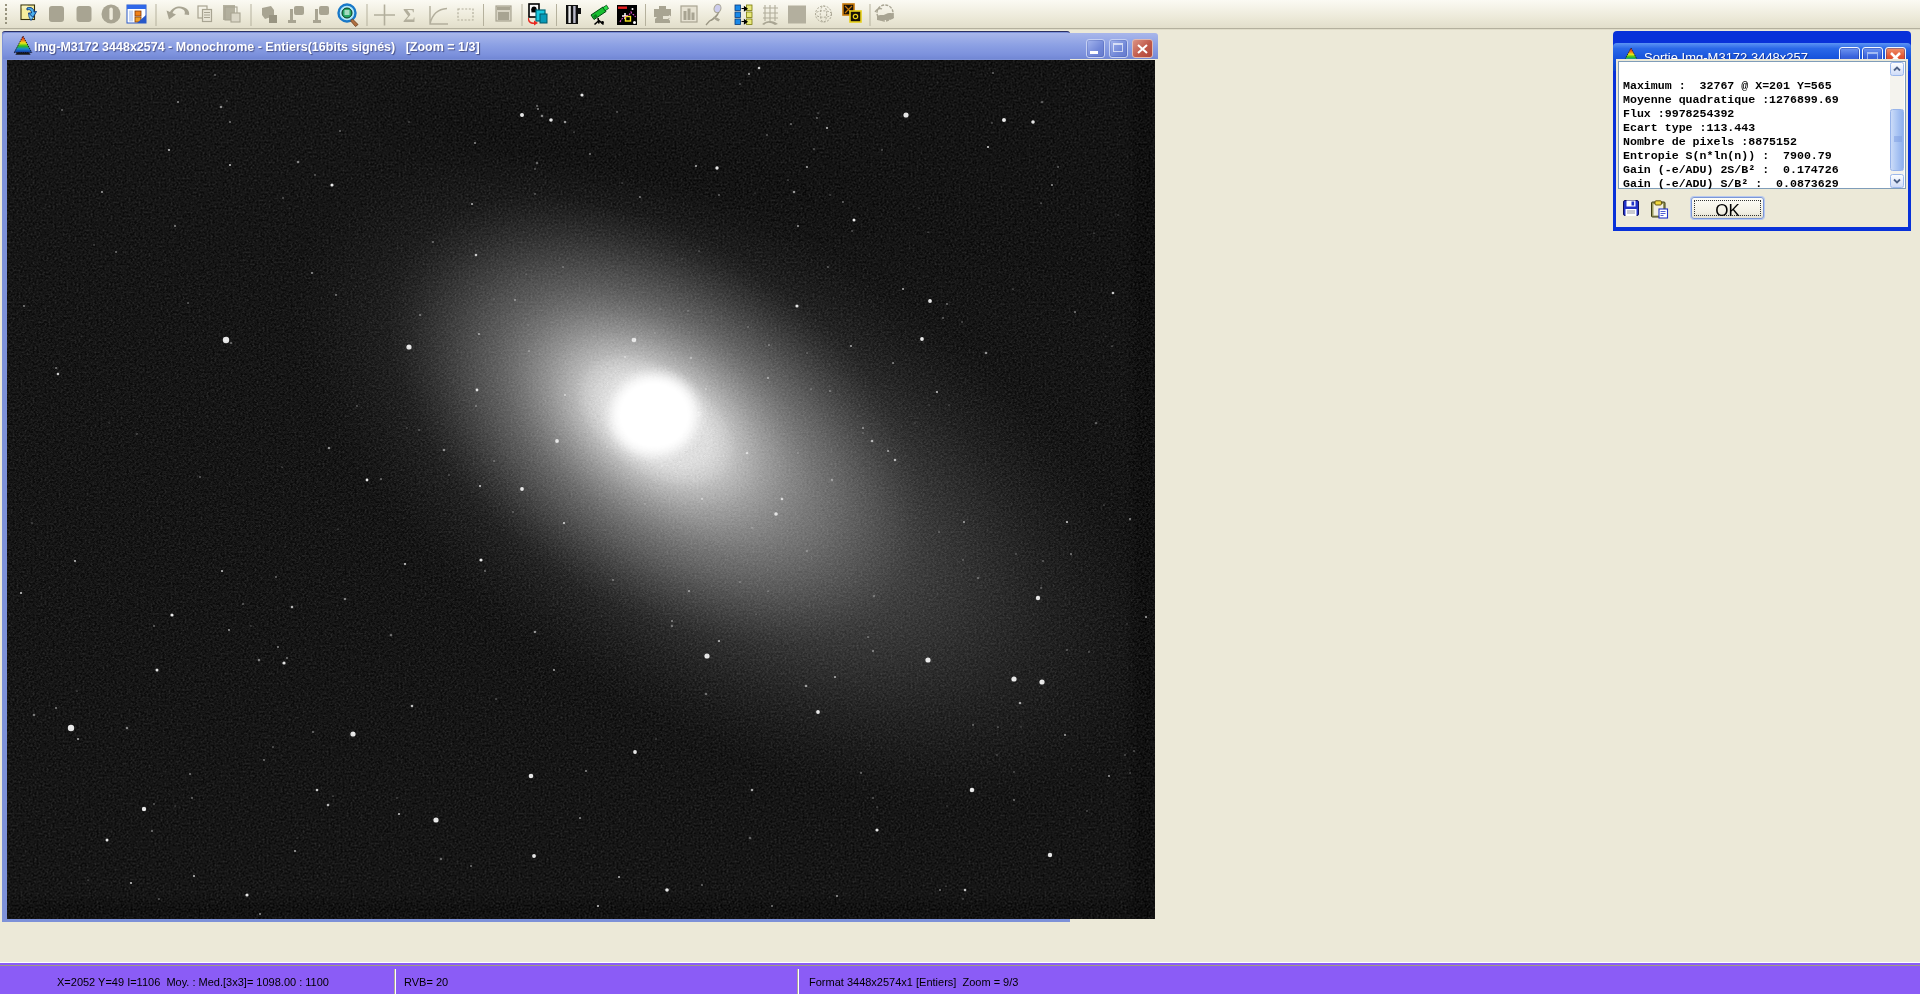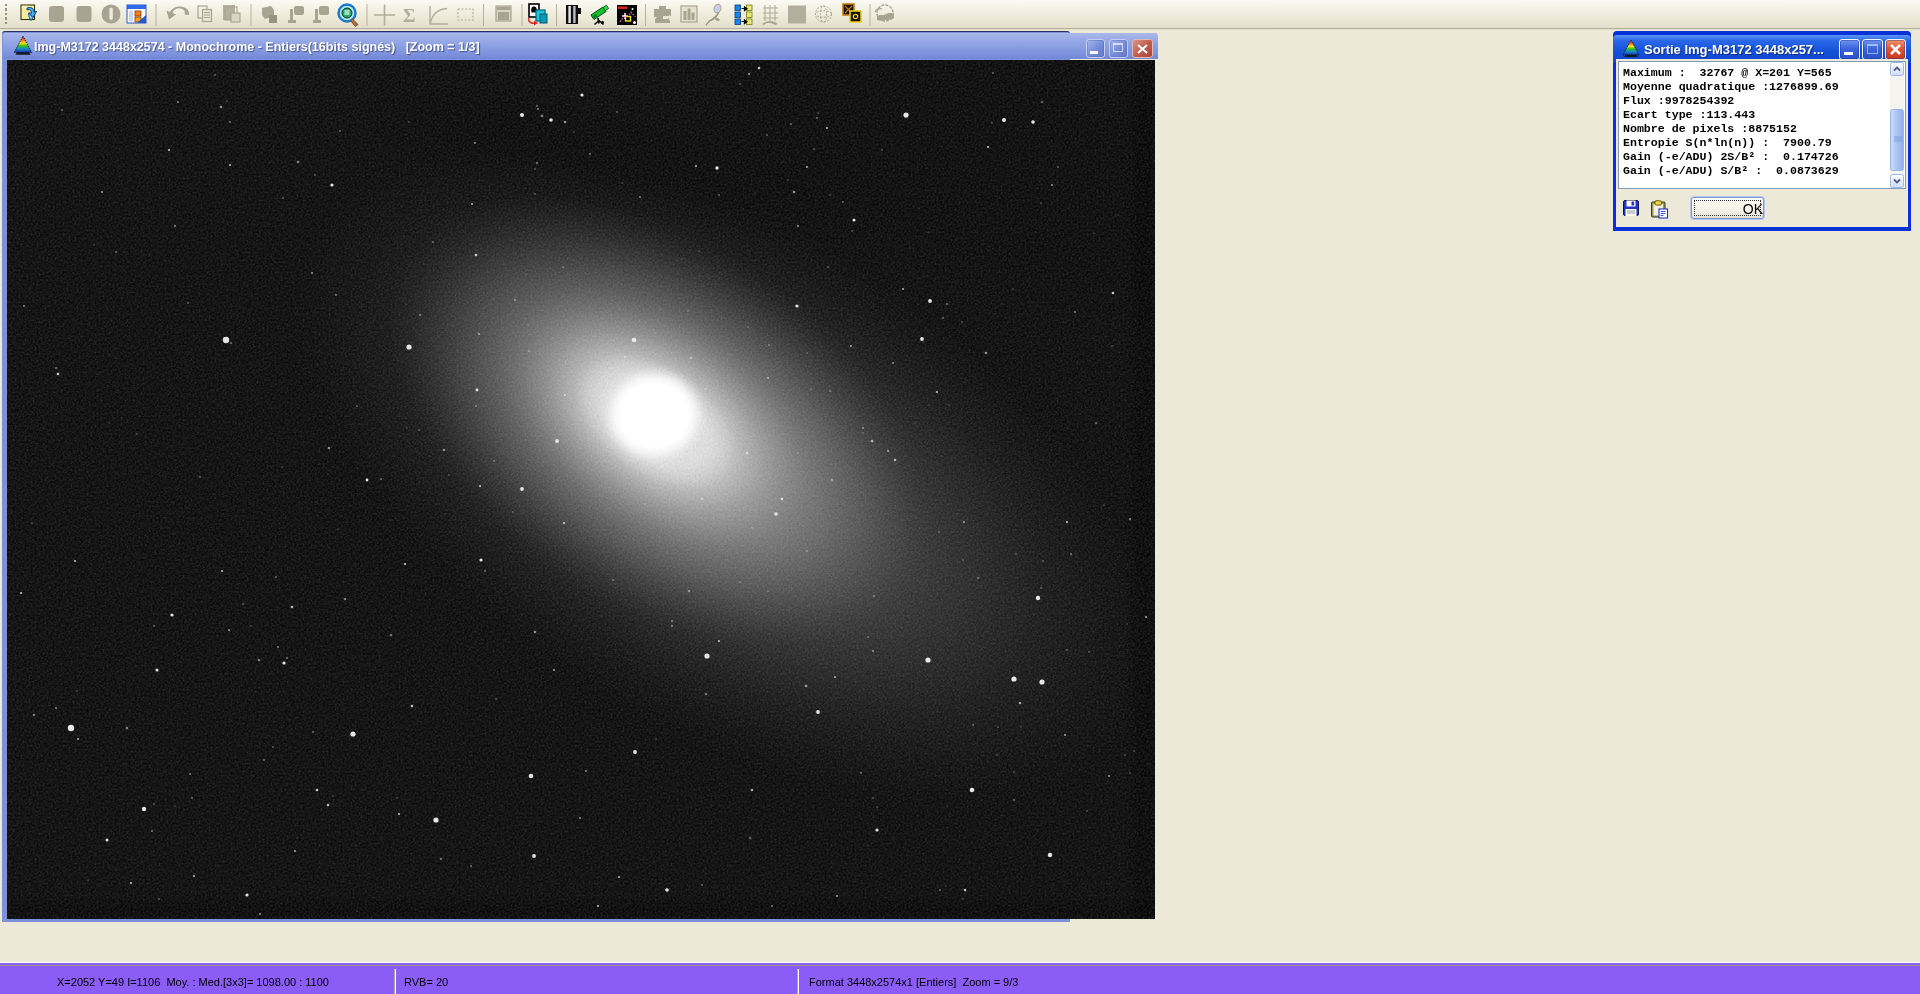--- a/index.html
+++ b/index.html
@@ -20,9 +20,9 @@
 .dbtn { position:absolute; top:4px; width:21px; height:21px; border-radius:3px; border:1px solid #f4f8fc; box-shadow:inset 0 0 0 1px rgba(20,40,140,0.35); }
 #dialog { position:absolute; left:1613px; top:31px; width:298px; height:200px;
   background:#0831d9; border-radius:4px 4px 0 0; }
-#dtitle { position:absolute; left:0; top:4px; width:298px; height:28px; border-radius:4px 4px 0 0;
+#dtitle { position:absolute; left:0; top:12px; width:298px; height:28px; border-radius:4px 4px 0 0;
   background:linear-gradient(#5c94f4,#2a68e8 20%,#1653dc 55%,#0b46cc);
-  color:#fff; font-weight:bold; font-size:13px; }
+  color:#fff; font-weight:normal; font-size:13px; }
 #dbody { position:absolute; left:3px; top:28px; width:292px; height:168px; background:#ece9d8; }
 #dtext { position:absolute; left:2px; top:2px; width:288px; height:128px; background:#fff;
   border:1px solid #7f9db9; font-family:"Liberation Mono",monospace; font-size:11.6px;

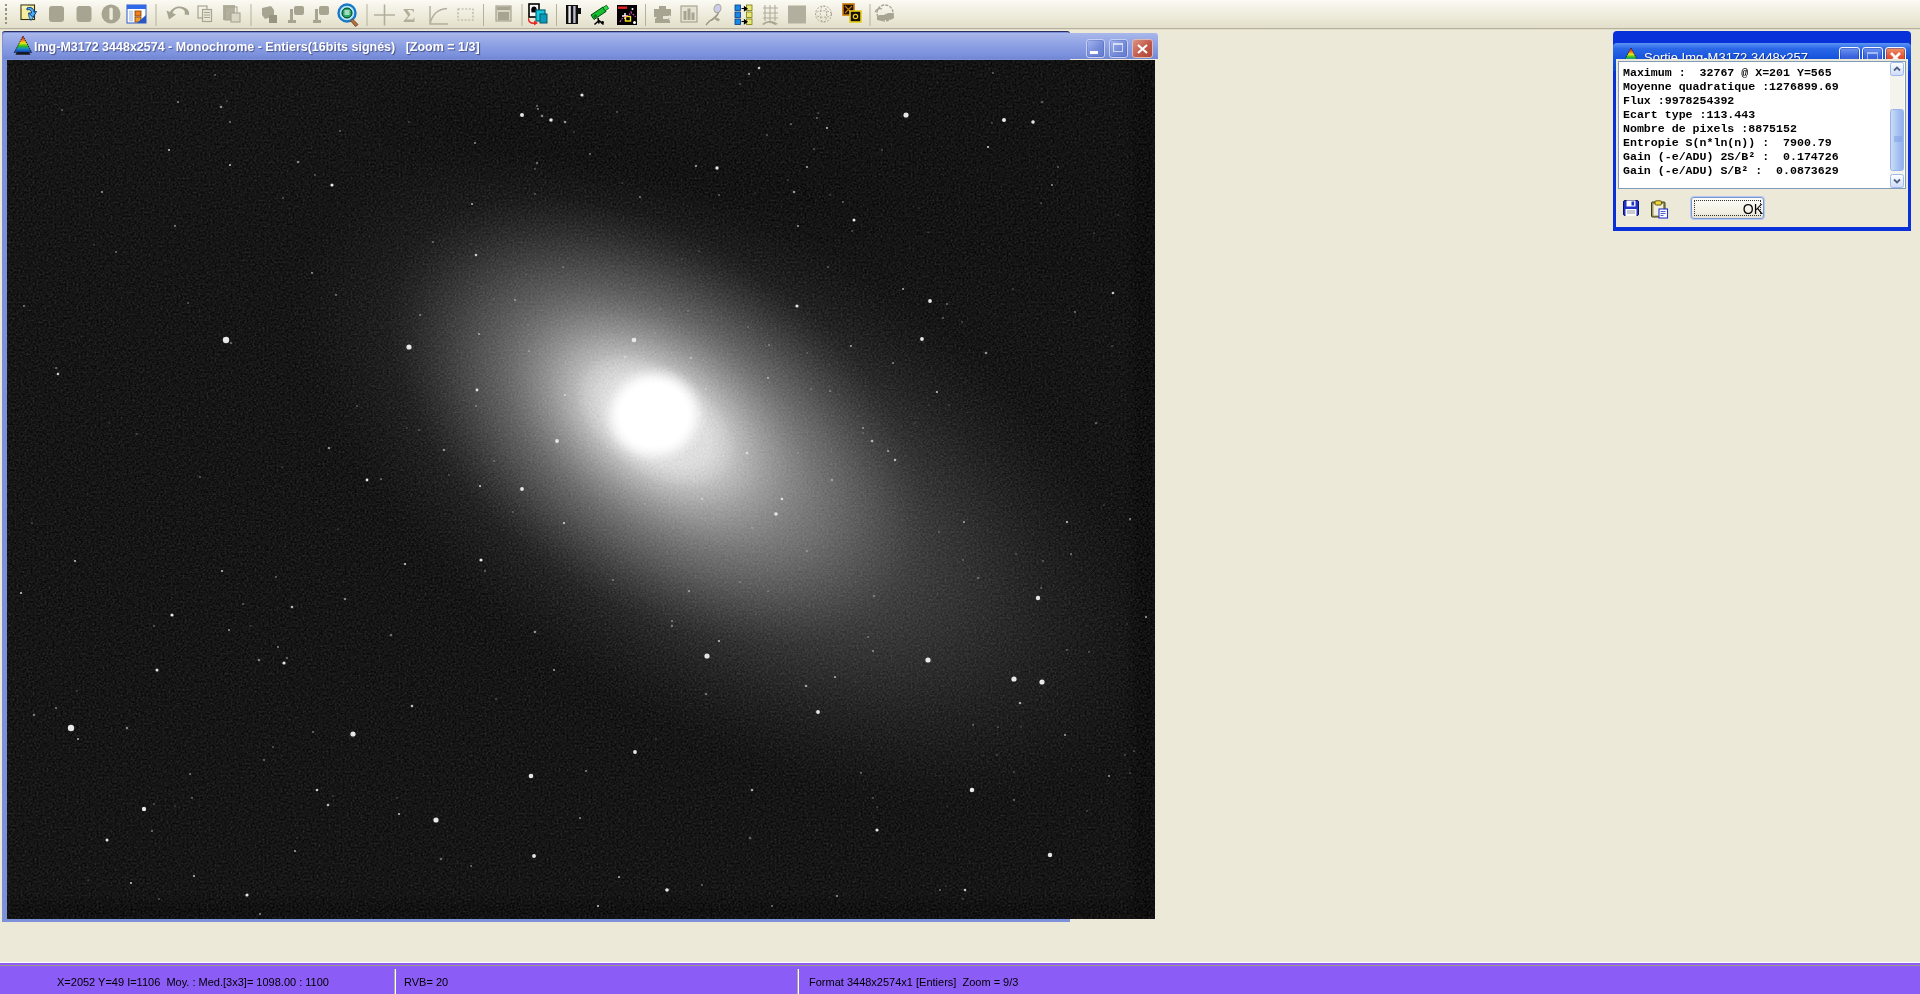--- a/index.html
+++ b/index.html
@@ -26,7 +26,7 @@
 #dbody { position:absolute; left:3px; top:28px; width:292px; height:168px; background:#ece9d8; }
 #dtext { position:absolute; left:2px; top:2px; width:288px; height:128px; background:#fff;
   border:1px solid #7f9db9; font-family:"Liberation Mono",monospace; font-size:11.6px;
-  font-weight:bold; line-height:13.95px; color:#000; white-space:pre; padding:4px 0 0 4px; }
+  font-weight:bold; line-height:13.95px; color:#000; white-space:pre; padding:17px 0 0 4px; }
 #statusbar { position:absolute; left:0; top:962px; width:1920px; height:32px;
   background:#8b5cf6; border-top:1px solid #fff; font-size:11px; color:#000; }
 #statusbar .line { position:absolute; left:0; top:2px; width:1920px; height:1px; background:#9d9a84; }

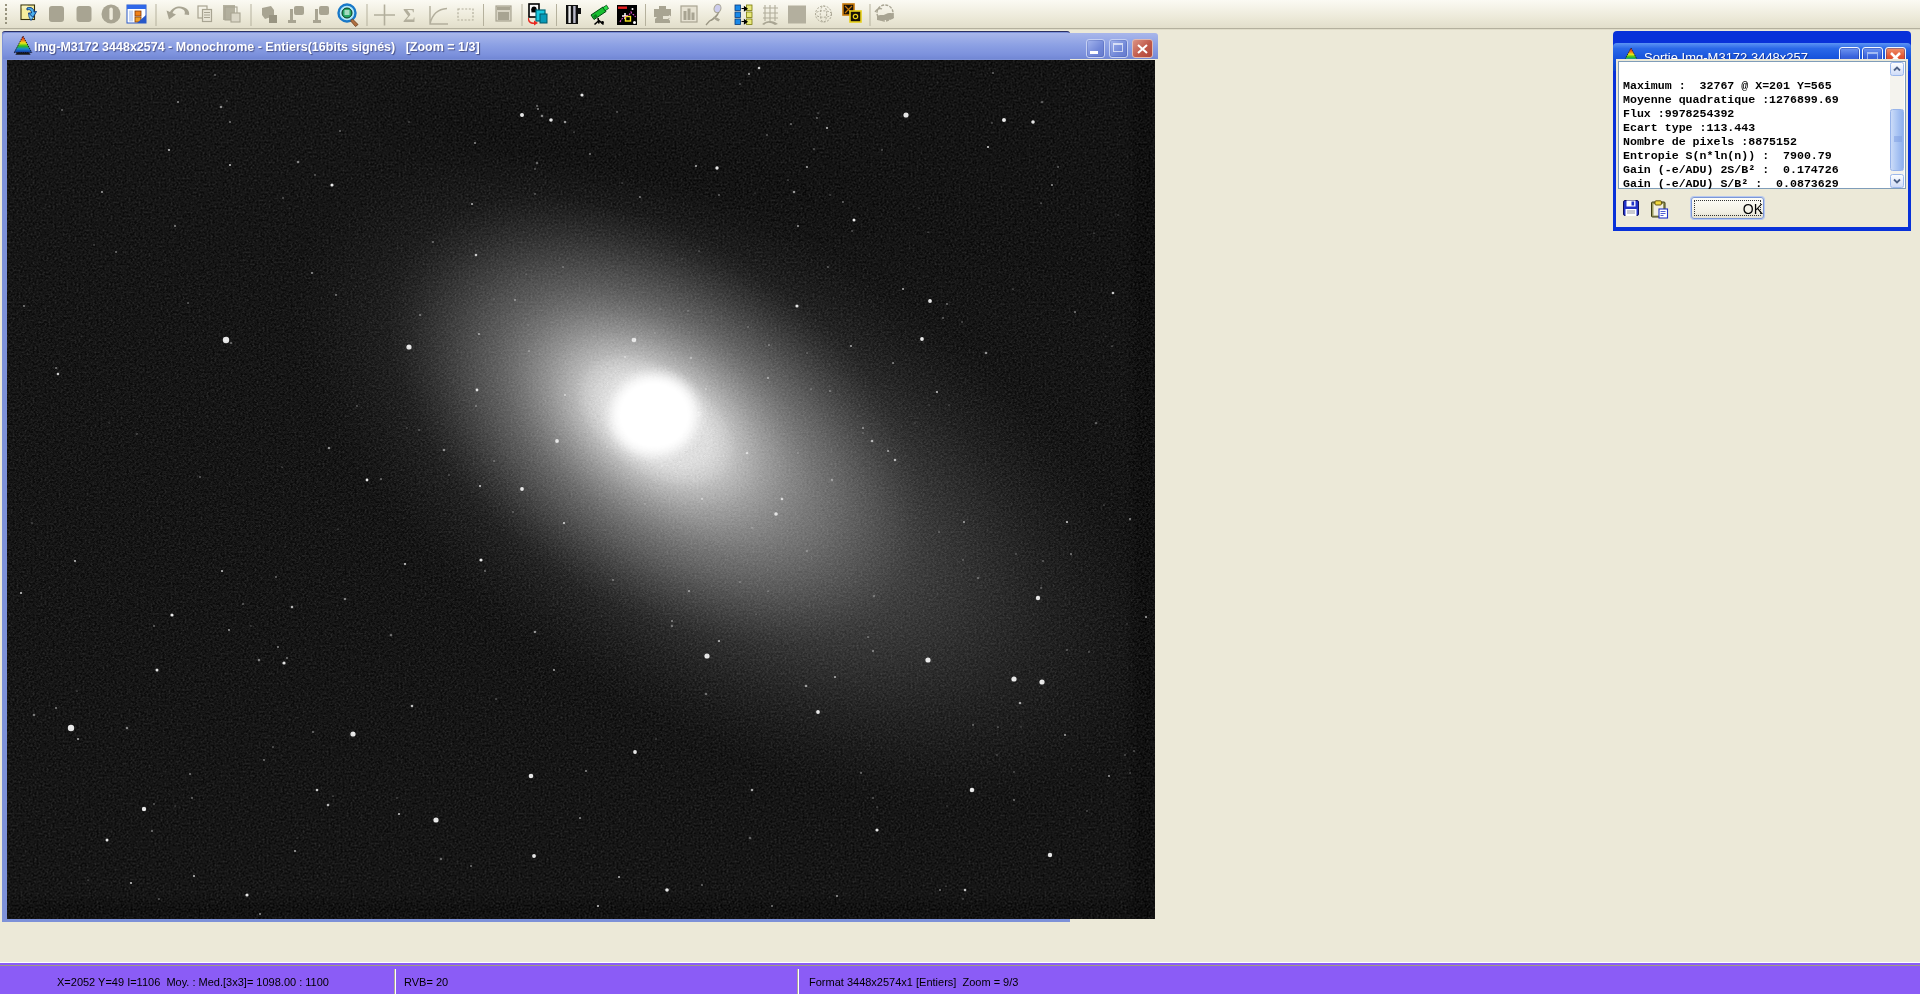--- a/index.html
+++ b/index.html
@@ -687,7 +687,7 @@
 </svg>
 <div style="position:absolute;left:75px;top:8px;width:73px;height:22px;border-radius:3px;border:1px solid #7a96d8;background:linear-gradient(#fdfdf8,#f2f0e4 70%,#e3e0cf);box-shadow:0 0 0 1px #b7c8ee">
 <div style="position:absolute;left:2px;top:2px;right:2px;bottom:2px;border:1px dotted #333"></div>
-<div style="position:absolute;width:100%;text-align:right;top:3px;font-size:14px;color:#000">OK</div>
+<div style="position:absolute;width:100%;text-align:center;top:3px;font-size:17px;color:#000">OK</div>
 </div>
 </div>
   </div>

